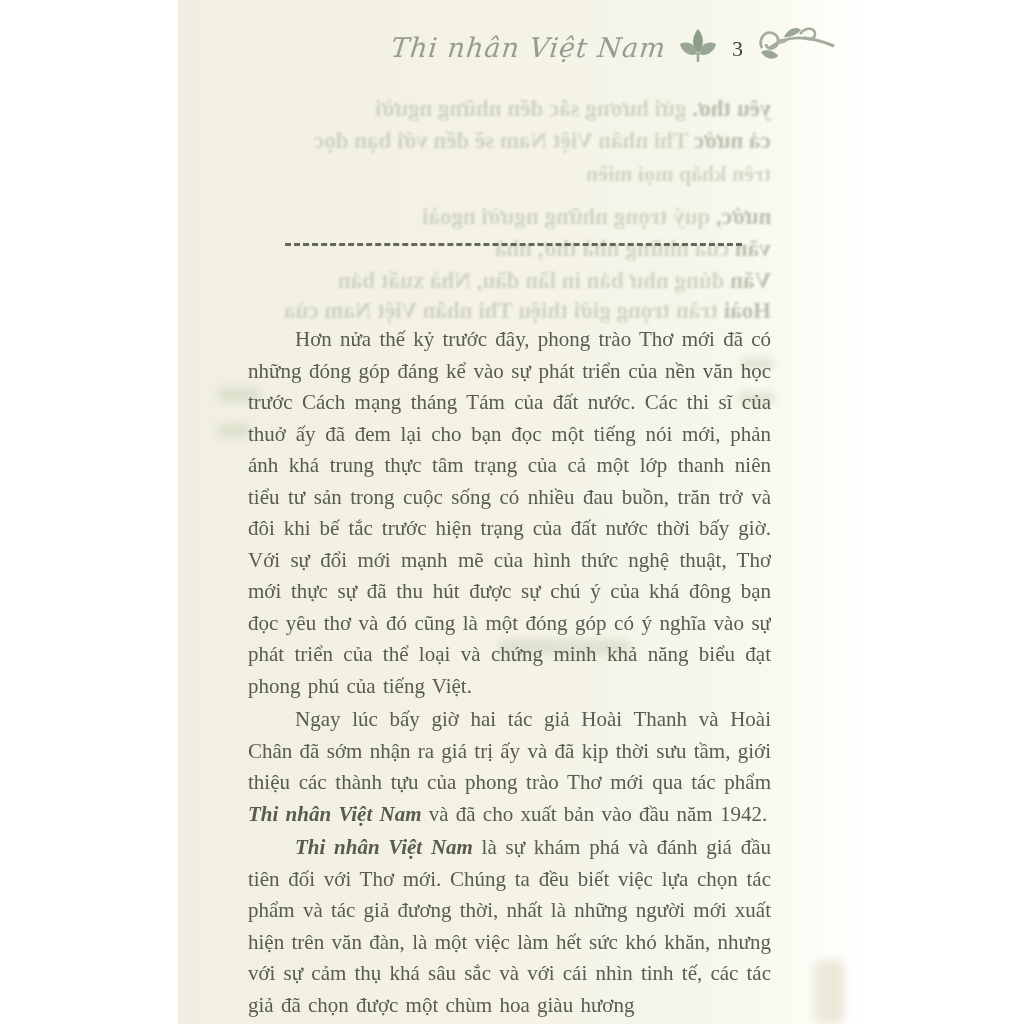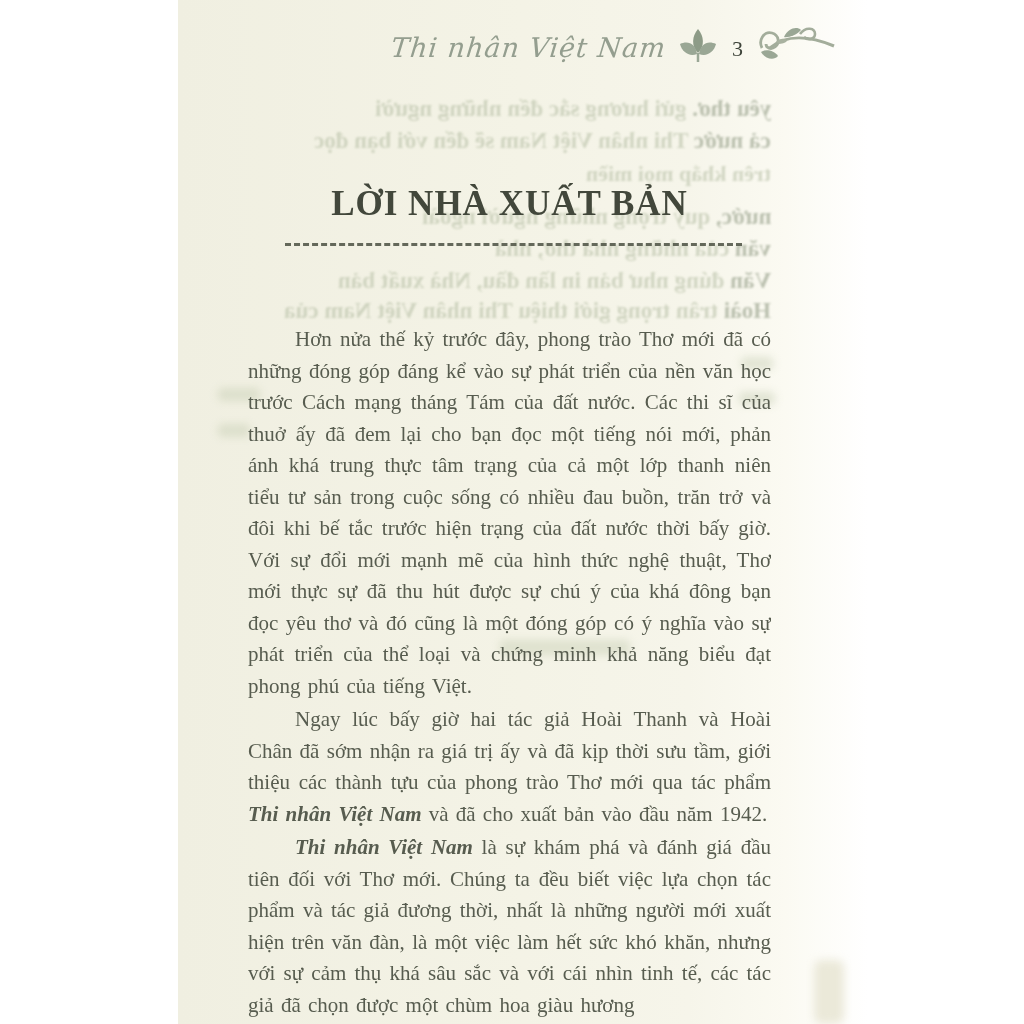--- a/index.html
+++ b/index.html
@@ -106,7 +106,6 @@
     </span>
   </div>
 
-  <h1 class="title">LỜI NHÀ XUẤT BẢN</h1>
 
   <div class="dashes"></div>
 

